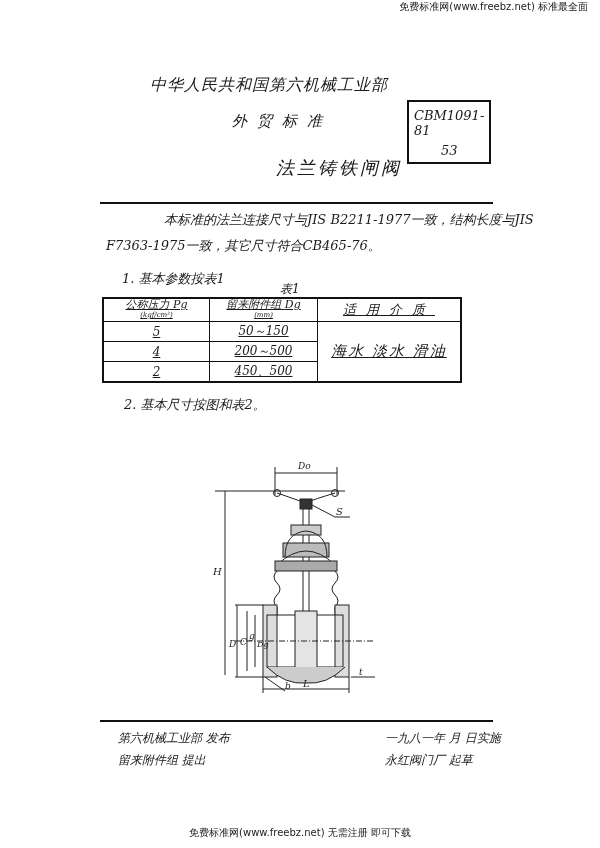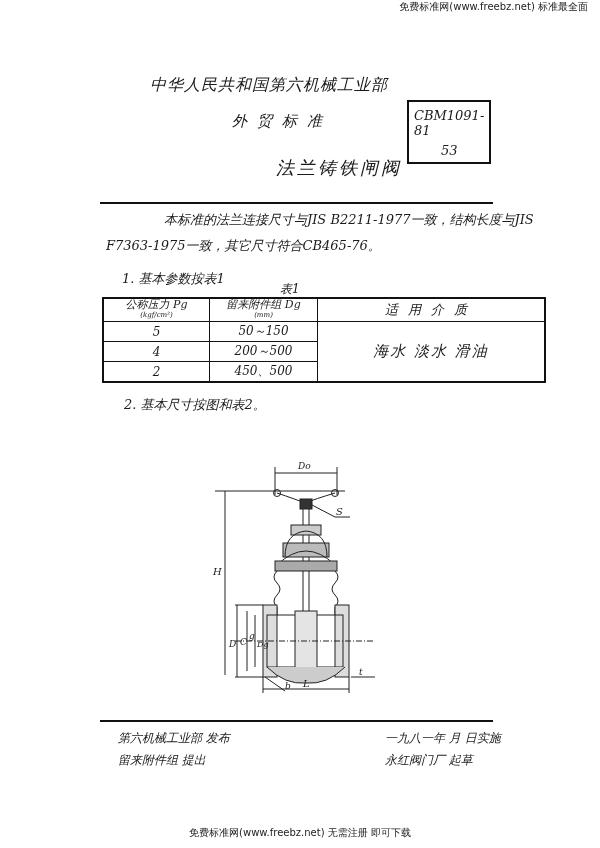--- a/index.html
+++ b/index.html
@@ -18,8 +18,8 @@
     .rule { position:absolute; left:100px; width:393px; border-top:2px solid #111; }
     .para { position:absolute; left:108px; font-size:13px; white-space:nowrap; }
     .tbl-cap { position:absolute; top:281px; left:280px; font-size:12px; }
-    table.spec { position:absolute; top:297px; left:102px; width:444px; border-collapse:collapse;
-                 border:2px solid #111; font-size:12px; }
+    table.spec { position:absolute; top:297px; left:102px; width:360px; border-collapse:collapse;
+                 border:2px solid #111; font-size:12px;text-decoration:underline; }
     table.spec td { border:1px solid #111; text-align:center; height:19px; padding:0; }
     table.spec td.hd { height:22px; font-size:11px; line-height:11px; }
     table.spec td.hd small { font-size:7px; display:block; }

